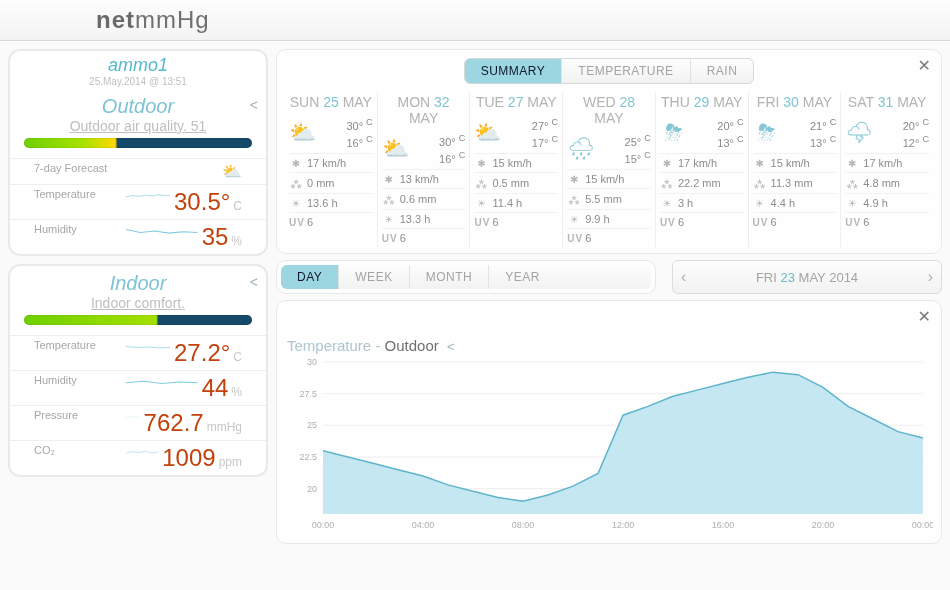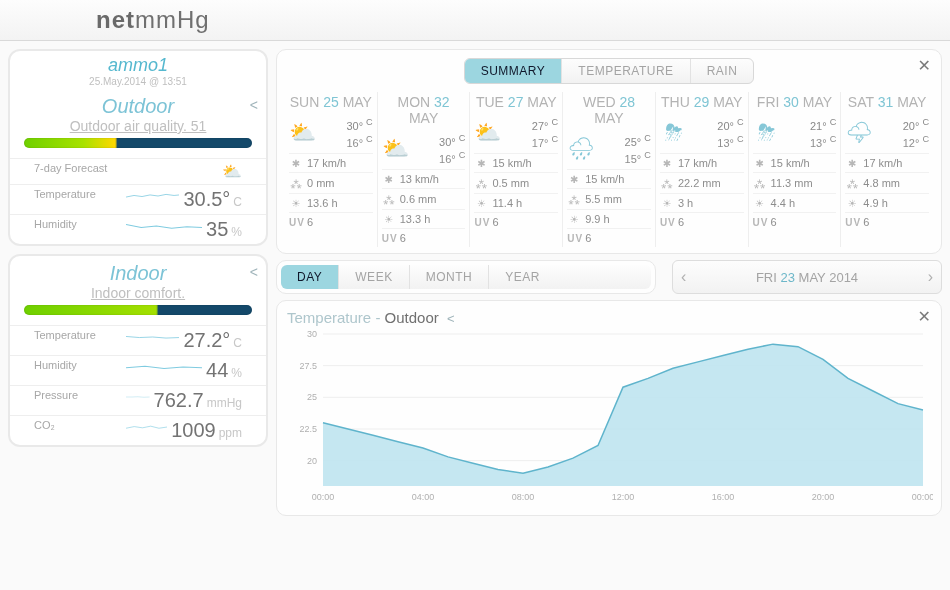--- a/index.html
+++ b/index.html
@@ -25,7 +25,7 @@
   .row { display:flex; justify-content:space-between; border-top:1px solid #eee; padding:3px 24px; }
   .row .label { font-size:11px; color:#a7a7a7; width:88px; }
   .row .spark { flex:1; height:16px; margin:0 4px;}
-  .row .val span.num { color:#737373; font-size:20px; font-weight:300;}
+  .row .val span.num { color:#c2410c; font-size:24px; font-weight:300;}
   .row .val span.unit { color:#c7c7c7; font-size:12px; padding-left:3px;}
   .row .fcast-icon { font-size:16px; color:#85c4d4;}
   

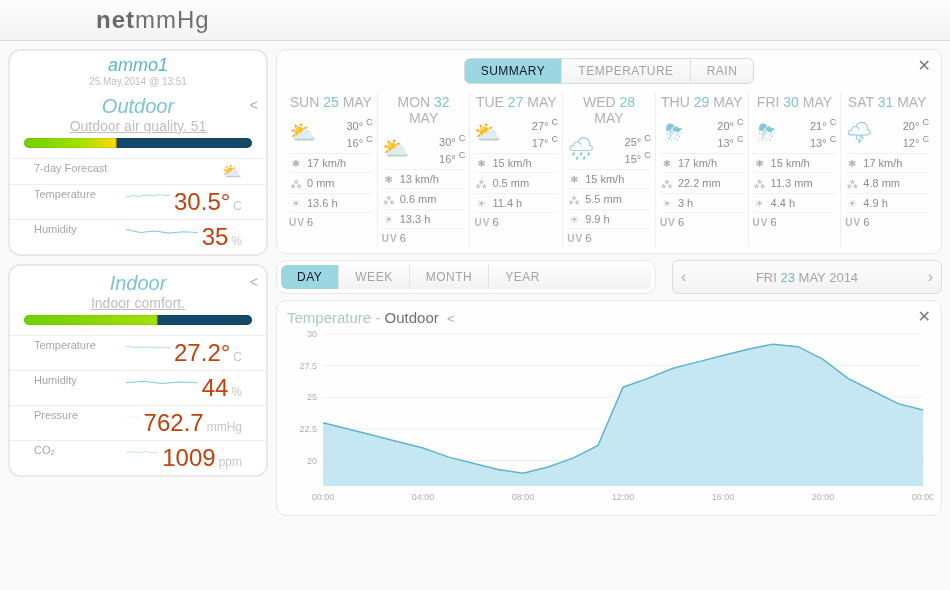--- a/index.html
+++ b/index.html
@@ -57,7 +57,7 @@
   .datepager { flex:0 0 270px; display:flex; align-items:center; justify-content:space-between; border:1px solid #ddd; border-radius:6px; background:linear-gradient(#fdfdfd,#f2f2f2); padding:4px 8px; color:#a4a4a4; font-size:13px; cursor:pointer;}
   .datepager .cur .d { color:#6db7c9; font-weight:400;}
   .pg-arrow{ font-size:16px; color:#b0b0b0;}
-  .graph-title { font-size:15px; color:#aec6cc; font-weight:300; padding:2px 0 0 2px;}
+  .graph-title { font-size:15px; color:#aec6cc; font-weight:300; padding:2px 0 0 2px;margin-top:28px;}
   .graph-title .loc { color:#707070; font-weight:400;}
   .graph-share { color:#9fb4ba; font-size:13px; padding-left:4px;}
   .graph { width:100%; height:180px; }

